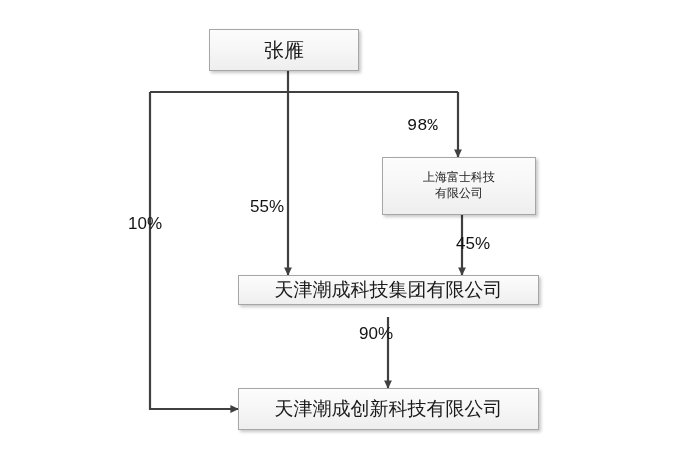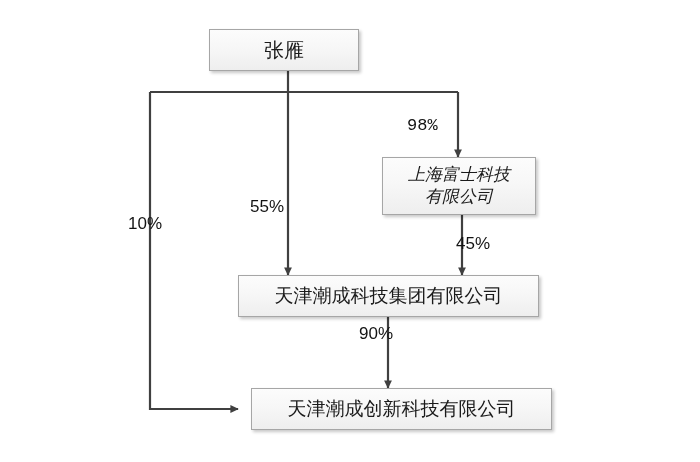--- a/index.html
+++ b/index.html
@@ -53,8 +53,7 @@
     top: 157px;
     width: 154px;
     height: 58px;
-    font-size: 17px;
-    font-style: italic;
+    font-size: 12px;
   }
   .node-group {
     left: 238px;

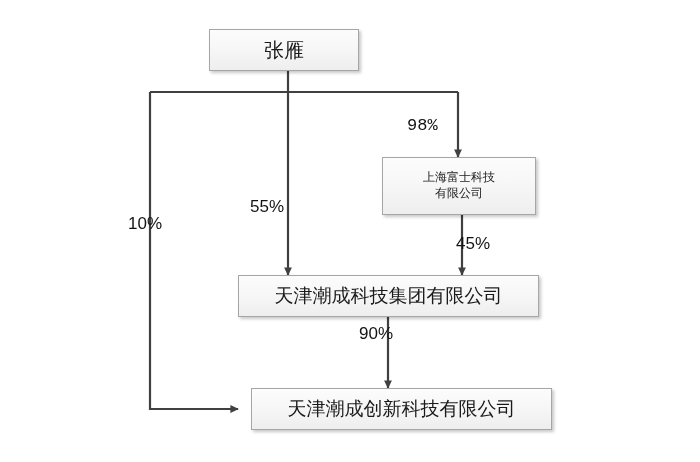--- a/index.html
+++ b/index.html
@@ -59,7 +59,7 @@
     left: 238px;
     top: 275px;
     width: 301px;
-    height: 42px;
+    height: 30px;
     font-size: 19px;
   }
   .node-innovation {

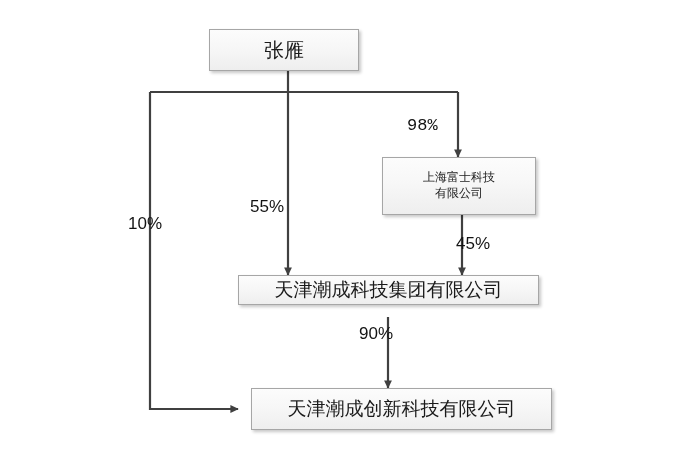--- a/index.html
+++ b/index.html
@@ -68,7 +68,6 @@
     width: 301px;
     height: 42px;
     font-size: 19px;
-    margin-left: 13px;
   }
   .edge-label {
     position: absolute;

